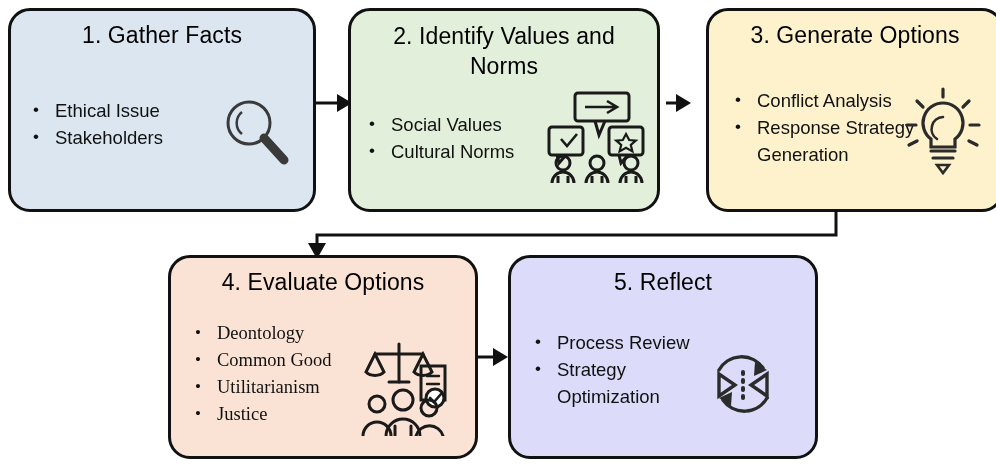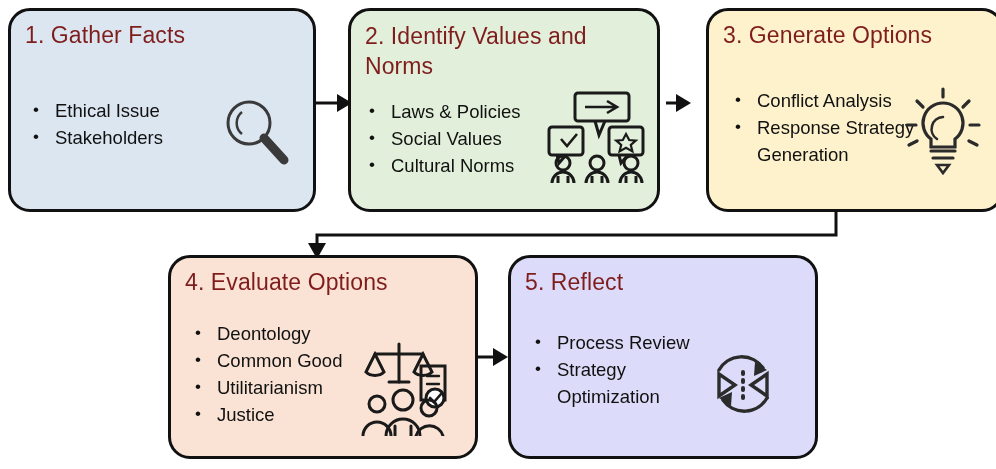--- a/index.html
+++ b/index.html
@@ -22,10 +22,11 @@
     position:absolute;
     left:0;right:0;
     top:10px;
+    text-align:center;
     font-size:23px;
     line-height:28px;
     letter-spacing:0.1px;
-    color:#7f1d1d;
+    color:#000000;
     padding:0 14px;
     box-sizing:border-box;
   }

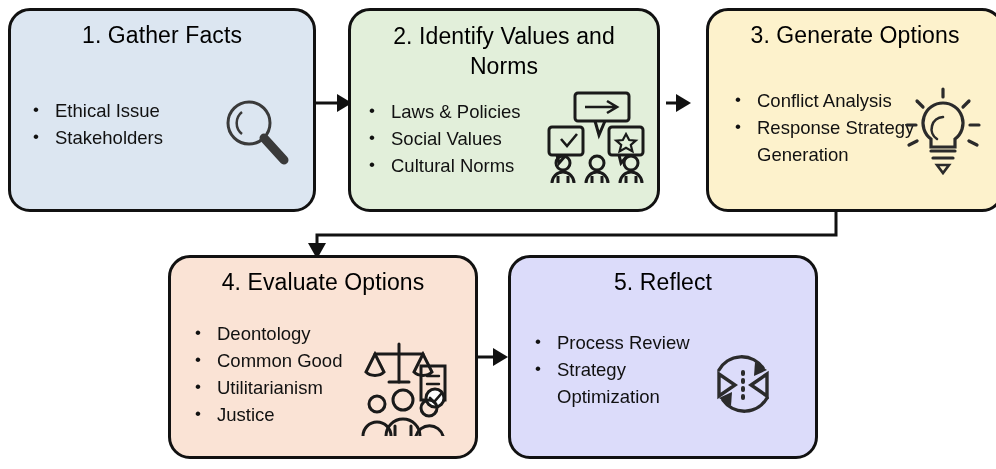--- a/index.html
+++ b/index.html
@@ -136,7 +136,6 @@
     <div class="node-title">2. Identify Values and Norms</div>
     <div class="node-body">
       <ul class="bullets">
-        <li class="bulleted">Laws &amp; Policies</li>
         <li class="bulleted">Social Values</li>
         <li class="bulleted">Cultural Norms</li>
       </ul>

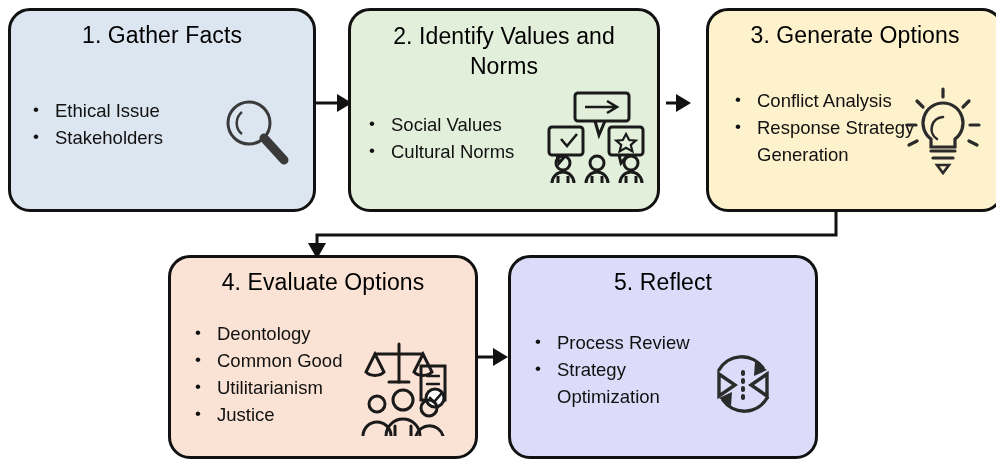--- a/index.html
+++ b/index.html
@@ -73,7 +73,7 @@
   #node-1 .bullets{margin-left:18px;margin-top:28px;}
   #node-2 .bullets{margin-left:14px;margin-top:56px;}
   #node-3 .bullets{margin-left:22px;margin-top:34px;}
-  #node-4 .bullets{margin-left:20px;margin-top:34px;}
+  #node-4 .bullets{margin-left:20px;margin-top:34px;font-family:Liberation Serif, serif;}
   #node-5 .bullets{margin-left:20px;margin-top:24px;}
 
   #node-2 .node-title{line-height:30px;}

